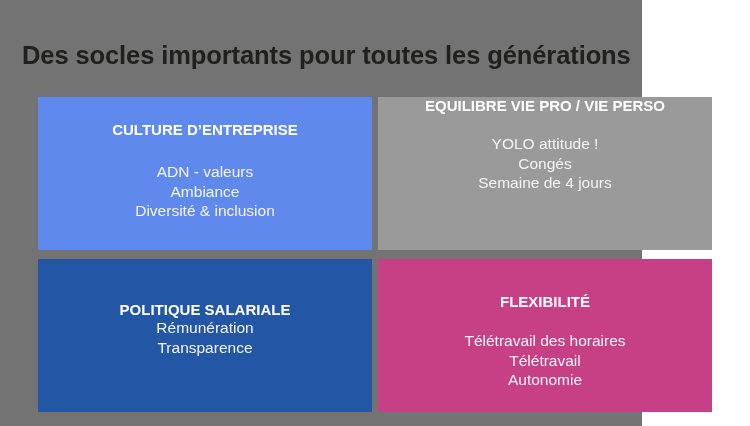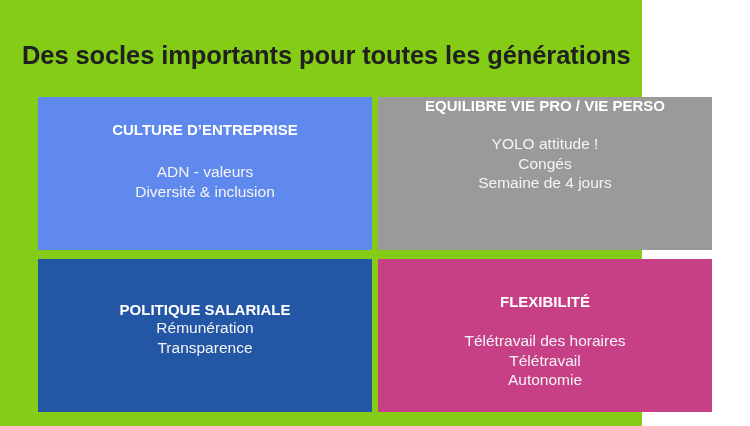--- a/index.html
+++ b/index.html
@@ -17,7 +17,7 @@
     position: relative;
     width: 642px;
     height: 426px;
-    background: #84cc16;
+    background: #737373;
     box-sizing: border-box;
   }
   .slide-title {

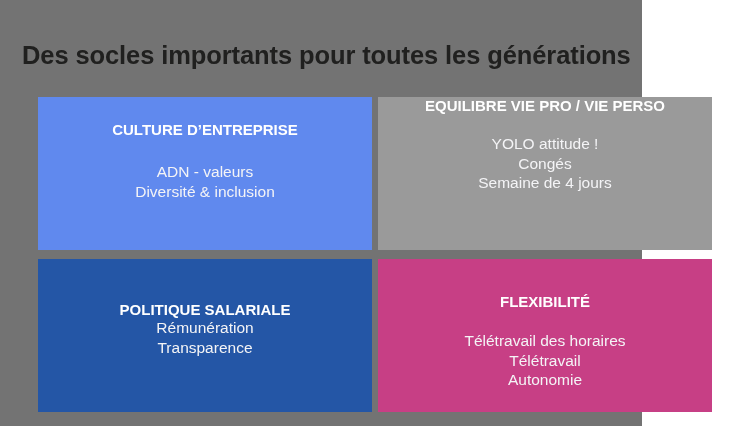--- a/index.html
+++ b/index.html
@@ -102,6 +102,7 @@
       <div class="card-heading">CULTURE D’ENTREPRISE</div>
       <div class="card-body">
         <span class="card-body-line">ADN - valeurs</span>
+        <span class="card-body-line">Ambiance</span>
         <span class="card-body-line">Diversité &amp; inclusion</span>
       </div>
     </div>

